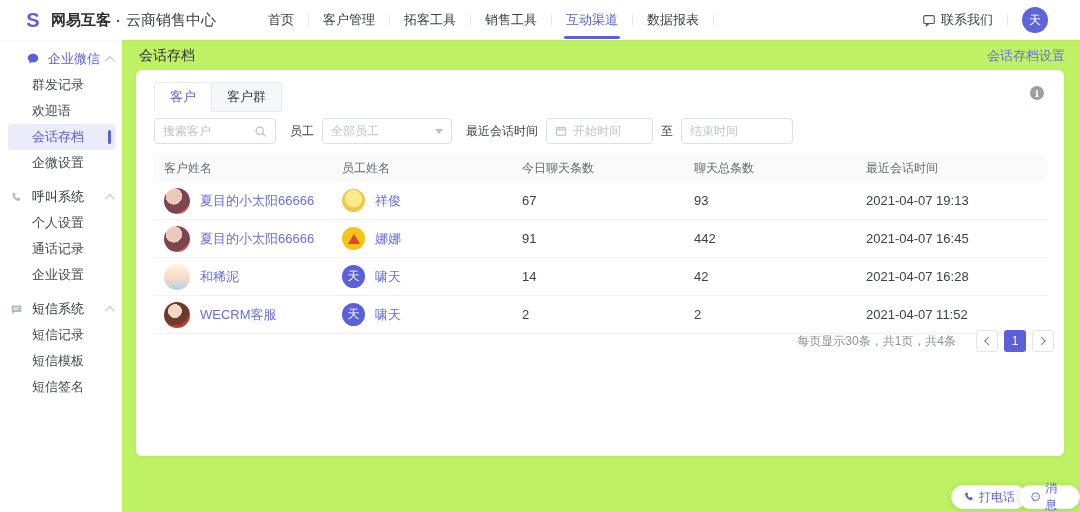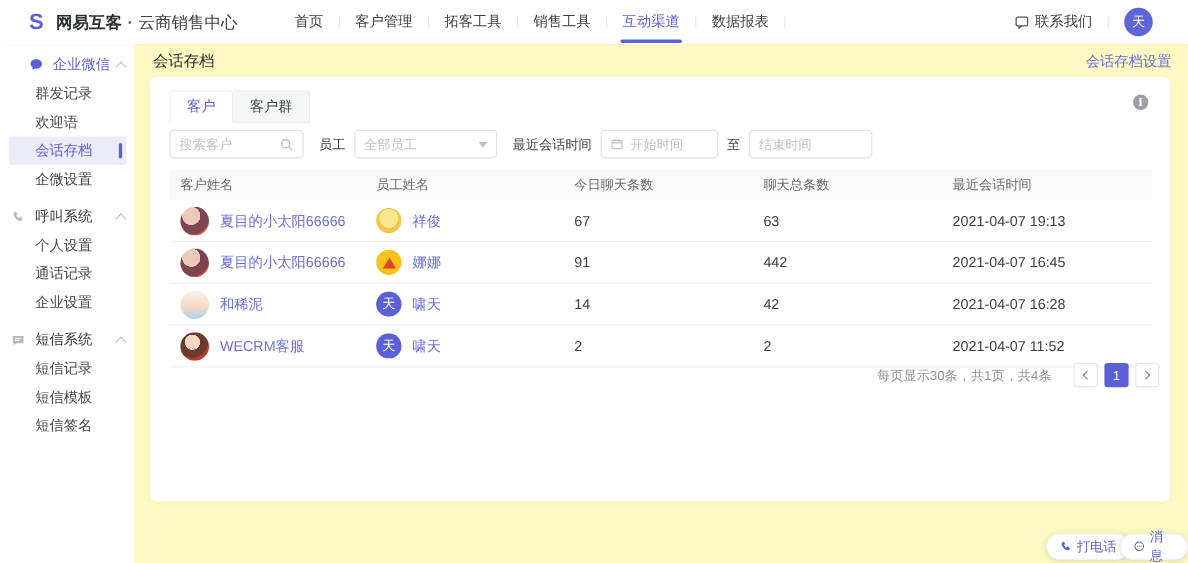--- a/index.html
+++ b/index.html
@@ -5,7 +5,7 @@
   * { margin:0; padding:0; box-sizing:border-box; }
   html,body { width:1080px; height:512px; }
   body { font-family:"Liberation Sans","DejaVu Sans",sans-serif; background:#eef0f3; overflow:hidden; }
-  #app { position:relative; width:1080px; height:512px; background:#fef9c3; }
+  #app { position:relative; width:1080px; height:512px; background:#bef264; }
 
   
   .topnav { position:absolute; top:0; left:0; width:1080px; height:40px; background:#fff;

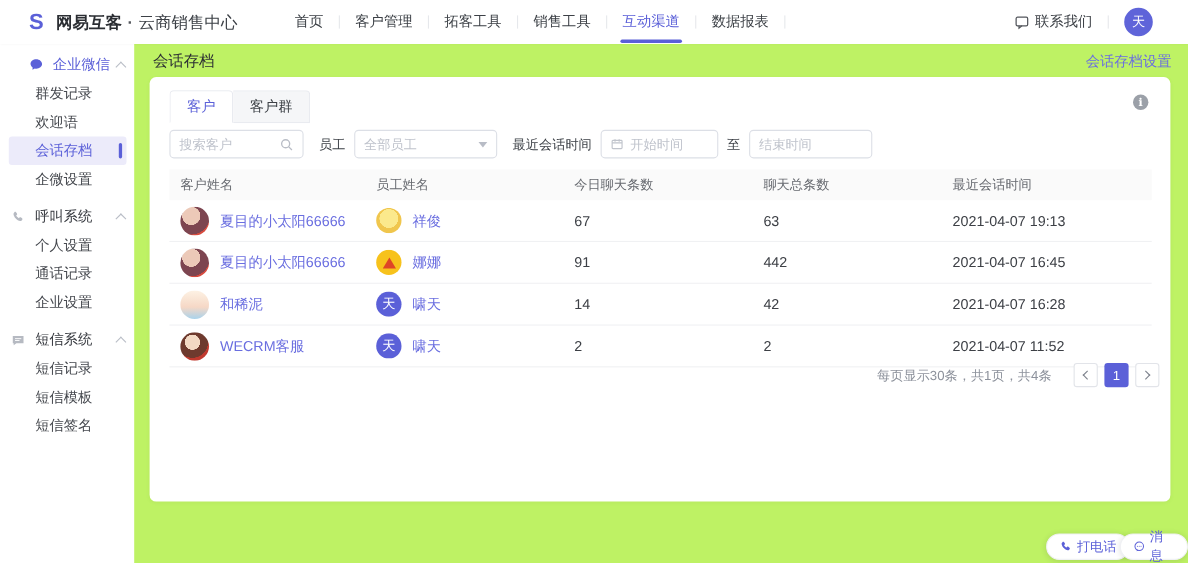--- a/index.html
+++ b/index.html
@@ -256,7 +256,7 @@
       <a class="name-link">祥俊</a>
     </div>
     <div class="cell">67</div>
-    <div class="cell">63</div>
+    <div class="cell">93</div>
     <div class="cell">2021-04-07 19:13</div>
   </div>
 

